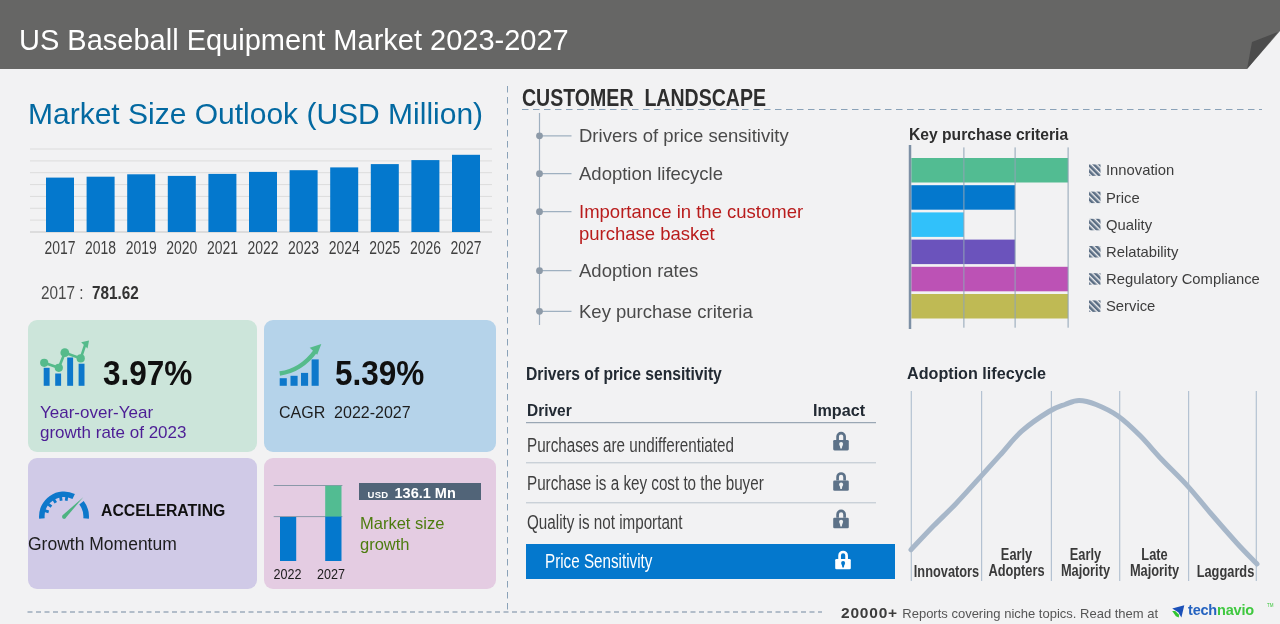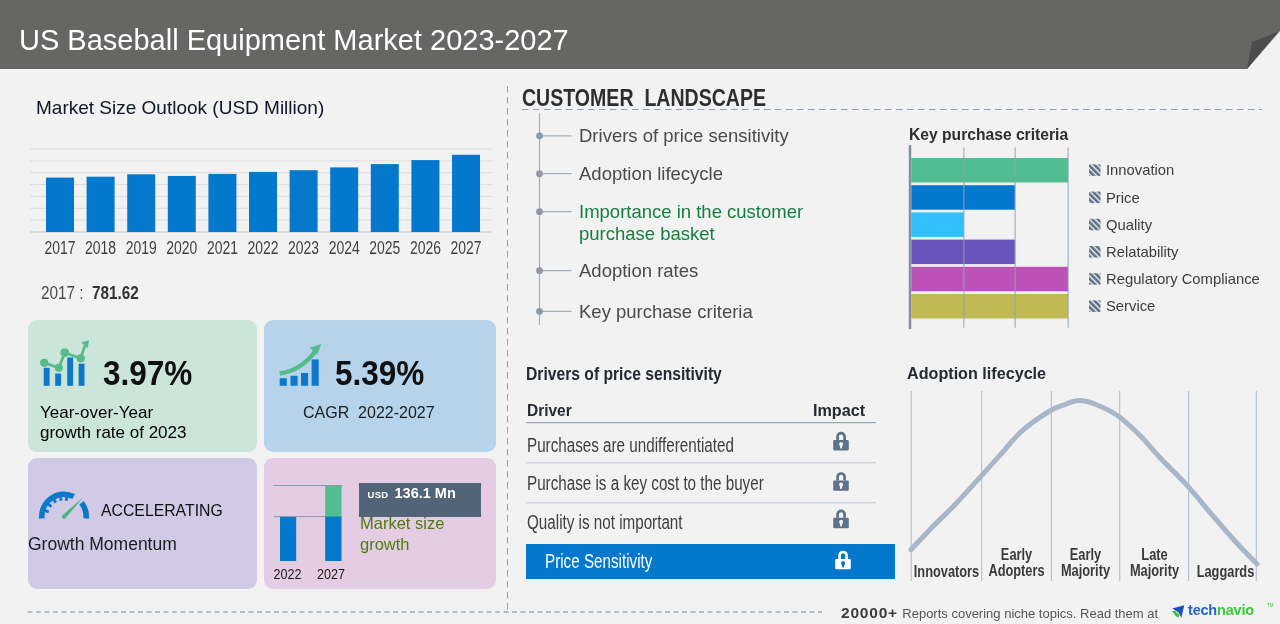--- a/index.html
+++ b/index.html
@@ -17,7 +17,7 @@
 </svg>
 <div class="abs" style="left:19px;top:24px;font-size:29px;color:#ffffff;">US Baseball Equipment Market 2023-2027</div>
 
-<div class="abs" id="msoTitle" style="left:28px;top:97px;font-size:19px;color:#0f172a;margin-left:8px;">Market Size Outlook (USD Million)</div>
+<div class="abs" id="msoTitle" style="left:28px;top:97px;font-size:30px;color:#0369a1;">Market Size Outlook (USD Million)</div>
 
 <svg class="abs" style="left:0;top:0;" width="510" height="270" viewBox="0 0 510 270">
 

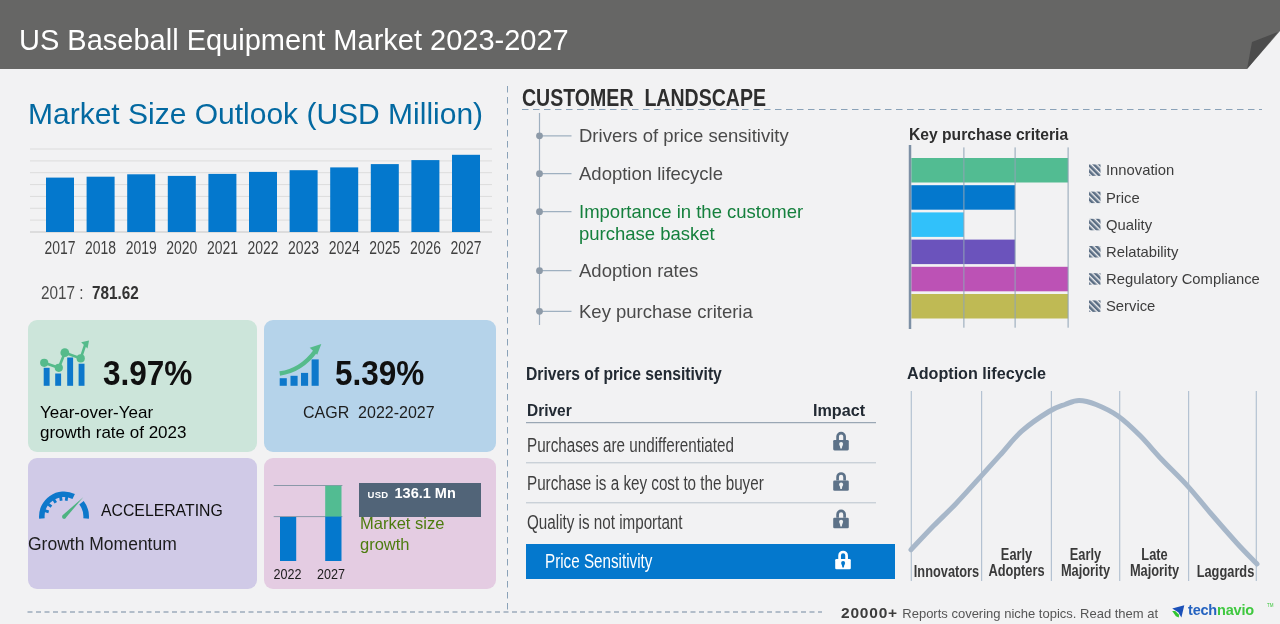--- a/index.html
+++ b/index.html
@@ -164,7 +164,7 @@
 </svg>
 <div class="abs" style="left:579px;top:125px;font-size:18.5px;color:#4a4a4a;">Drivers of price sensitivity</div>
 <div class="abs" style="left:579px;top:163px;font-size:18.5px;color:#4a4a4a;">Adoption lifecycle</div>
-<div class="abs" style="left:579px;top:201px;font-size:18.5px;line-height:22px;color:#15803d;">Importance in the customer<br>purchase basket</div>
+<div class="abs" style="left:579px;top:201px;font-size:18.5px;line-height:22px;color:#b91c1c;">Importance in the customer<br>purchase basket</div>
 <div class="abs" style="left:579px;top:260px;font-size:18.5px;color:#4a4a4a;">Adoption rates</div>
 <div class="abs" style="left:579px;top:301px;font-size:18.5px;color:#4a4a4a;">Key purchase criteria</div>
 

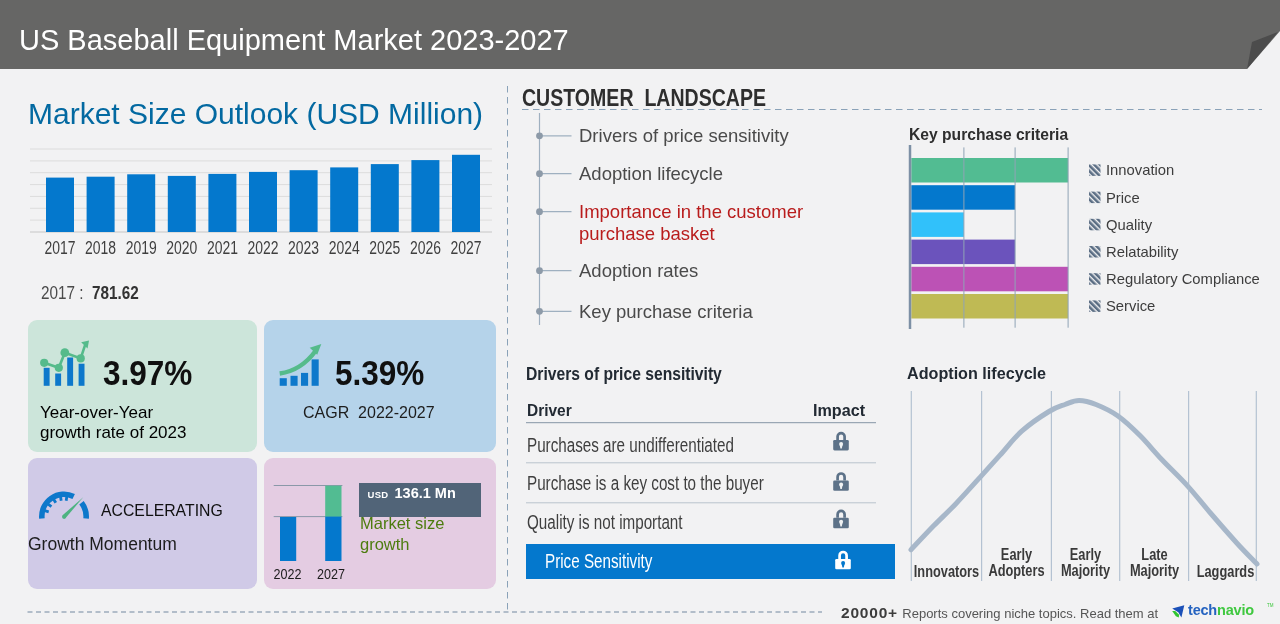--- a/index.html
+++ b/index.html
@@ -85,7 +85,7 @@
   </g>
 </svg>
 <div class="abs" style="left:102.5px;top:354.5px;font-size:35px;line-height:35px;font-weight:bold;color:#101010;transform:scaleX(0.9);transform-origin:0 0;">3.97%</div>
-<div class="abs" style="left:40px;top:403px;font-size:17px;line-height:19.5px;color:#000000;">Year-over-Year<br>growth rate of 2023</div>
+<div class="abs" style="left:40px;top:403px;font-size:17px;line-height:19.5px;color:#4c1d95;">Year-over-Year<br>growth rate of 2023</div>
 
 <svg class="abs" style="left:276px;top:336px;" width="54" height="52" viewBox="0 0 54 52">
   <g fill="#0d78cb">

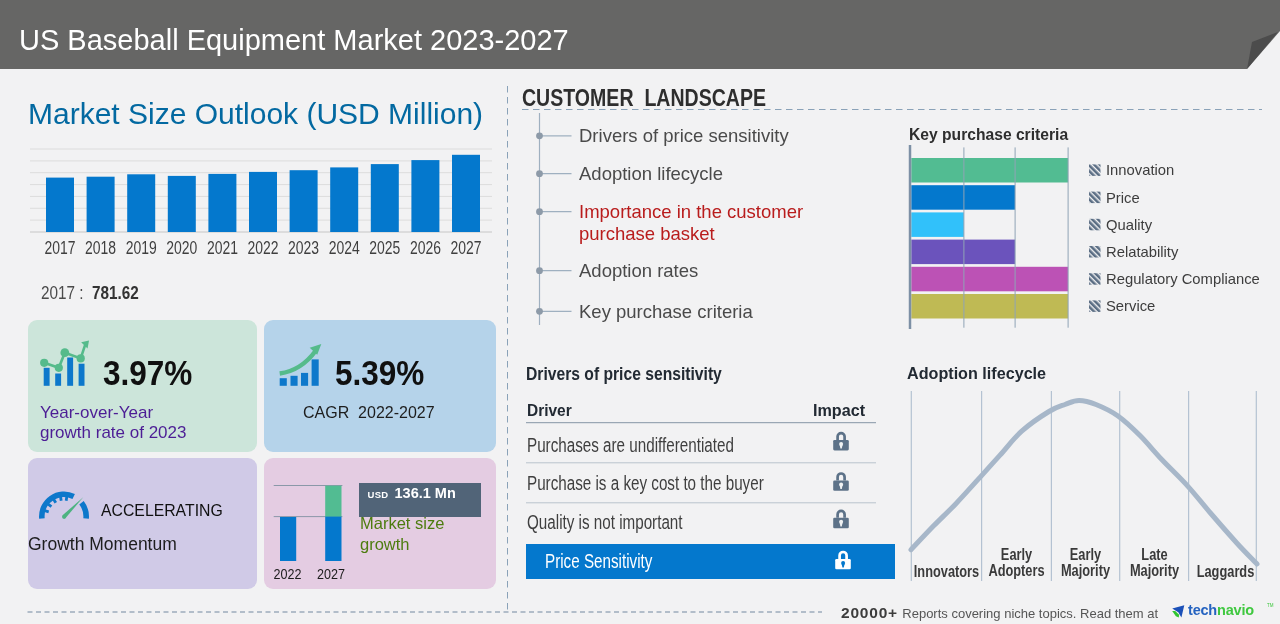--- a/index.html
+++ b/index.html
@@ -98,7 +98,7 @@
   <polygon points="45.3,8 33.7,11.7 41.2,18.8" fill="#55bb8b"></polygon>
 </svg>
 <div class="abs" style="left:334.5px;top:354.5px;font-size:35px;line-height:35px;font-weight:bold;color:#101010;transform:scaleX(0.9);transform-origin:0 0;">5.39%</div>
-<div class="abs" style="left:279px;top:404px;font-size:16px;color:#1d1d1d;margin-left:24px;">CAGR&nbsp; 2022-2027</div>
+<div class="abs" style="left:279px;top:404px;font-size:16px;color:#1d1d1d;">CAGR&nbsp; 2022-2027</div>
 
 <svg class="abs" style="left:38px;top:487px;" width="54" height="34" viewBox="0 0 54 34">
   <g stroke="#0d78cb" stroke-width="5.6" fill="none">

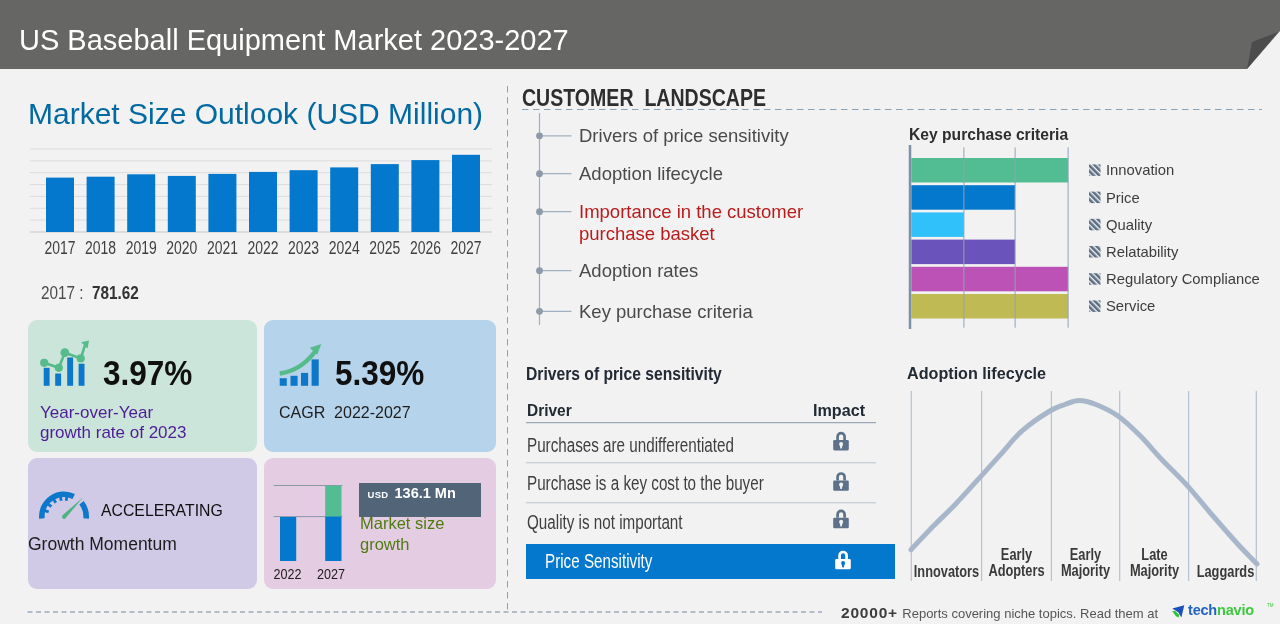--- a/index.html
+++ b/index.html
@@ -131,7 +131,7 @@
     <text x="67" y="121" textLength="28" lengthAdjust="spacingAndGlyphs">2027</text>
   </g>
 </svg>
-<div class="abs" style="left:358.5px;top:483px;width:122px;height:34px;background:#516478;color:#fff;">
+<div class="abs" style="left:358.5px;top:483px;width:122px;height:17px;background:#516478;color:#fff;">
   <span style="position:absolute;left:9px;top:6px;font-size:9.5px;font-weight:bold;letter-spacing:0.3px;">USD</span>
   <span style="position:absolute;left:36px;top:2px;font-size:14.5px;font-weight:bold;">136.1 Mn</span>
 </div>

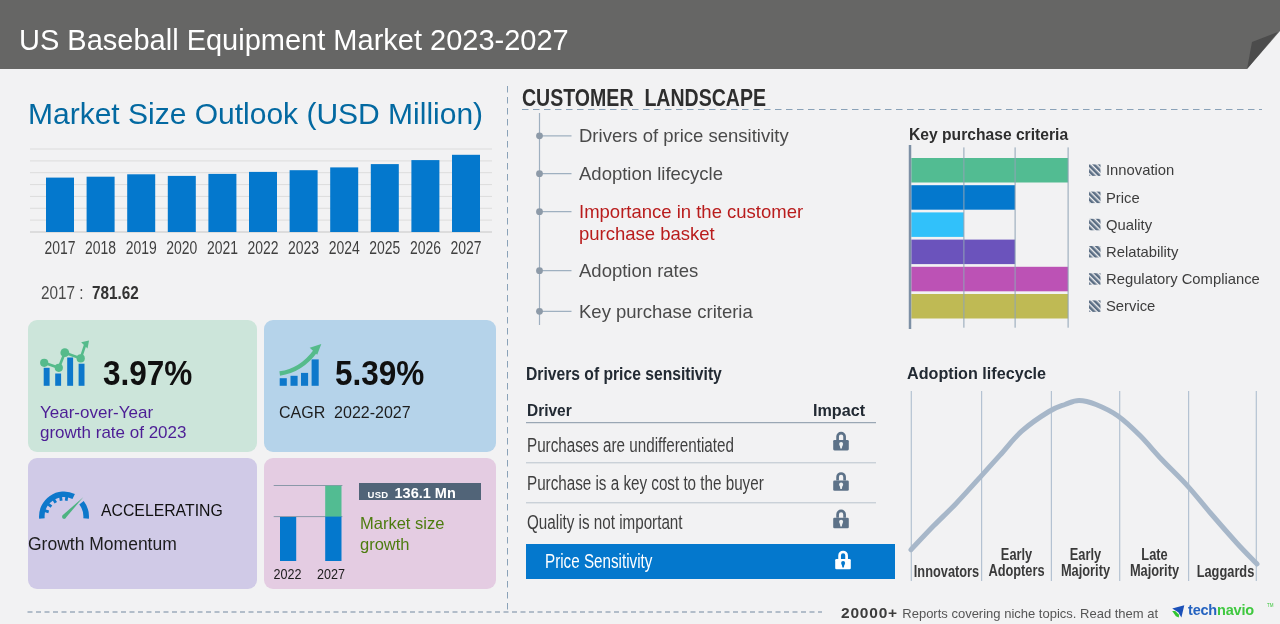--- a/index.html
+++ b/index.html
@@ -117,7 +117,7 @@
     <circle cx="26.1" cy="29.8" r="2.1"></circle>
   </g>
 </svg>
-<div class="abs" style="left:101px;top:502px;font-size:15.8px;font-weight:normal;color:#101010;">ACCELERATING</div>
+<div class="abs" style="left:101px;top:502px;font-size:15.8px;font-weight:bold;color:#101010;">ACCELERATING</div>
 <div class="abs" style="left:28px;top:534px;font-size:17.5px;color:#1d1d1d;">Growth Momentum</div>
 
 <svg class="abs" style="left:264px;top:458px;" width="232" height="131" viewBox="0 0 232 131">

